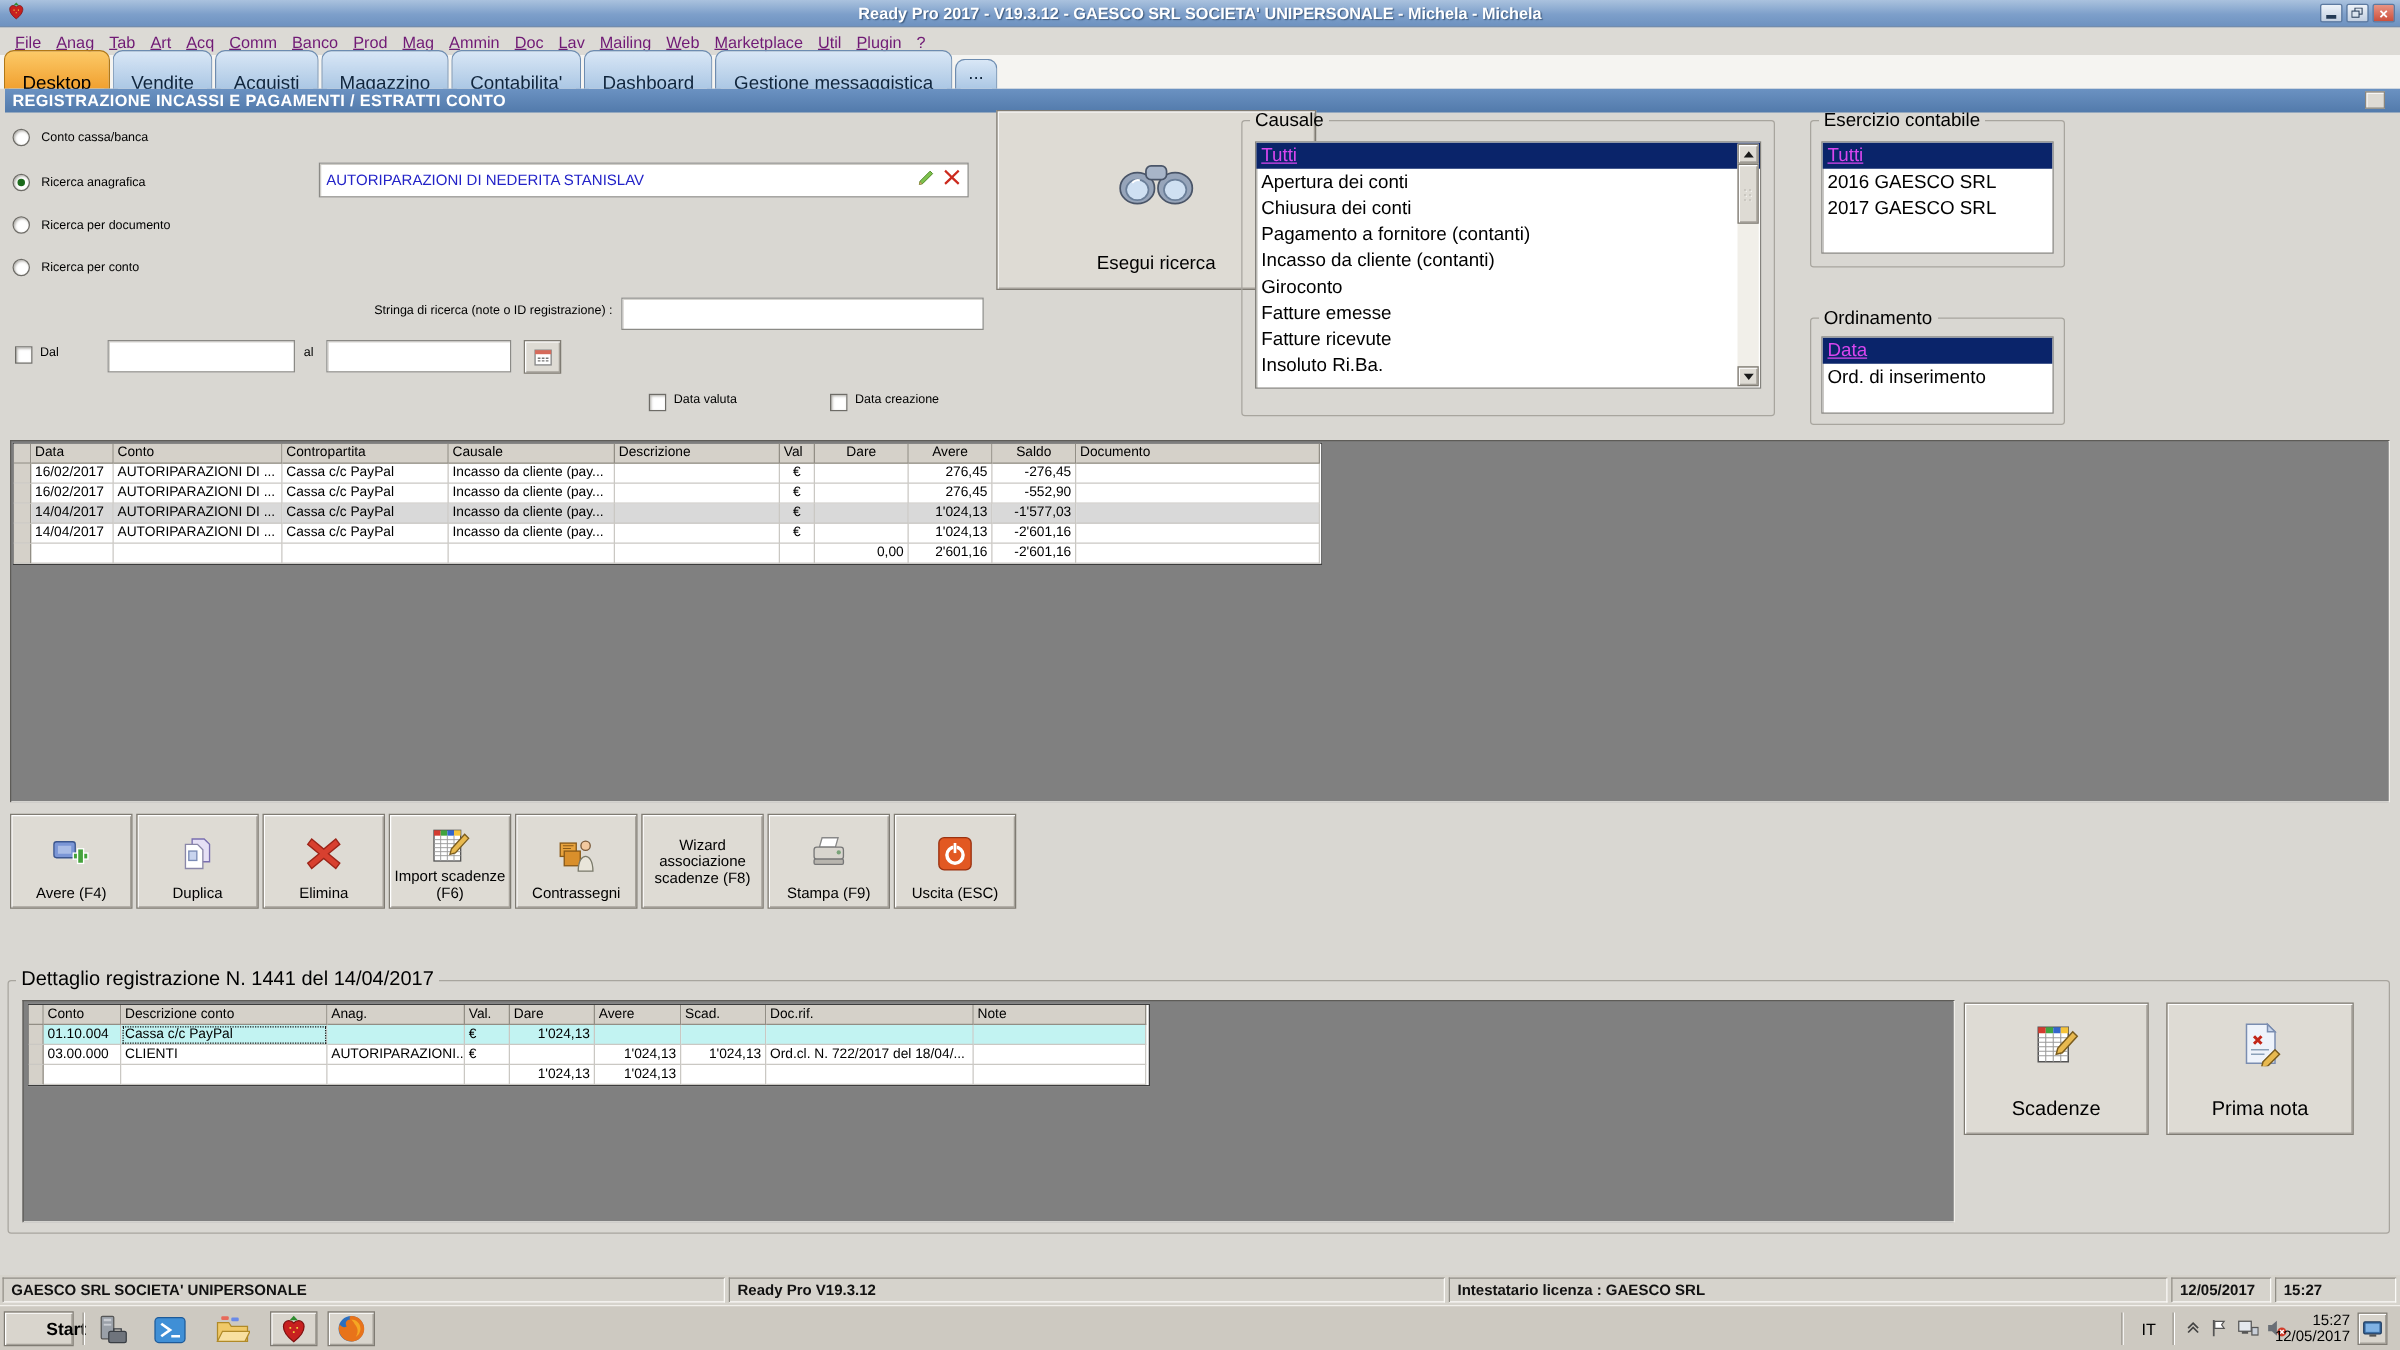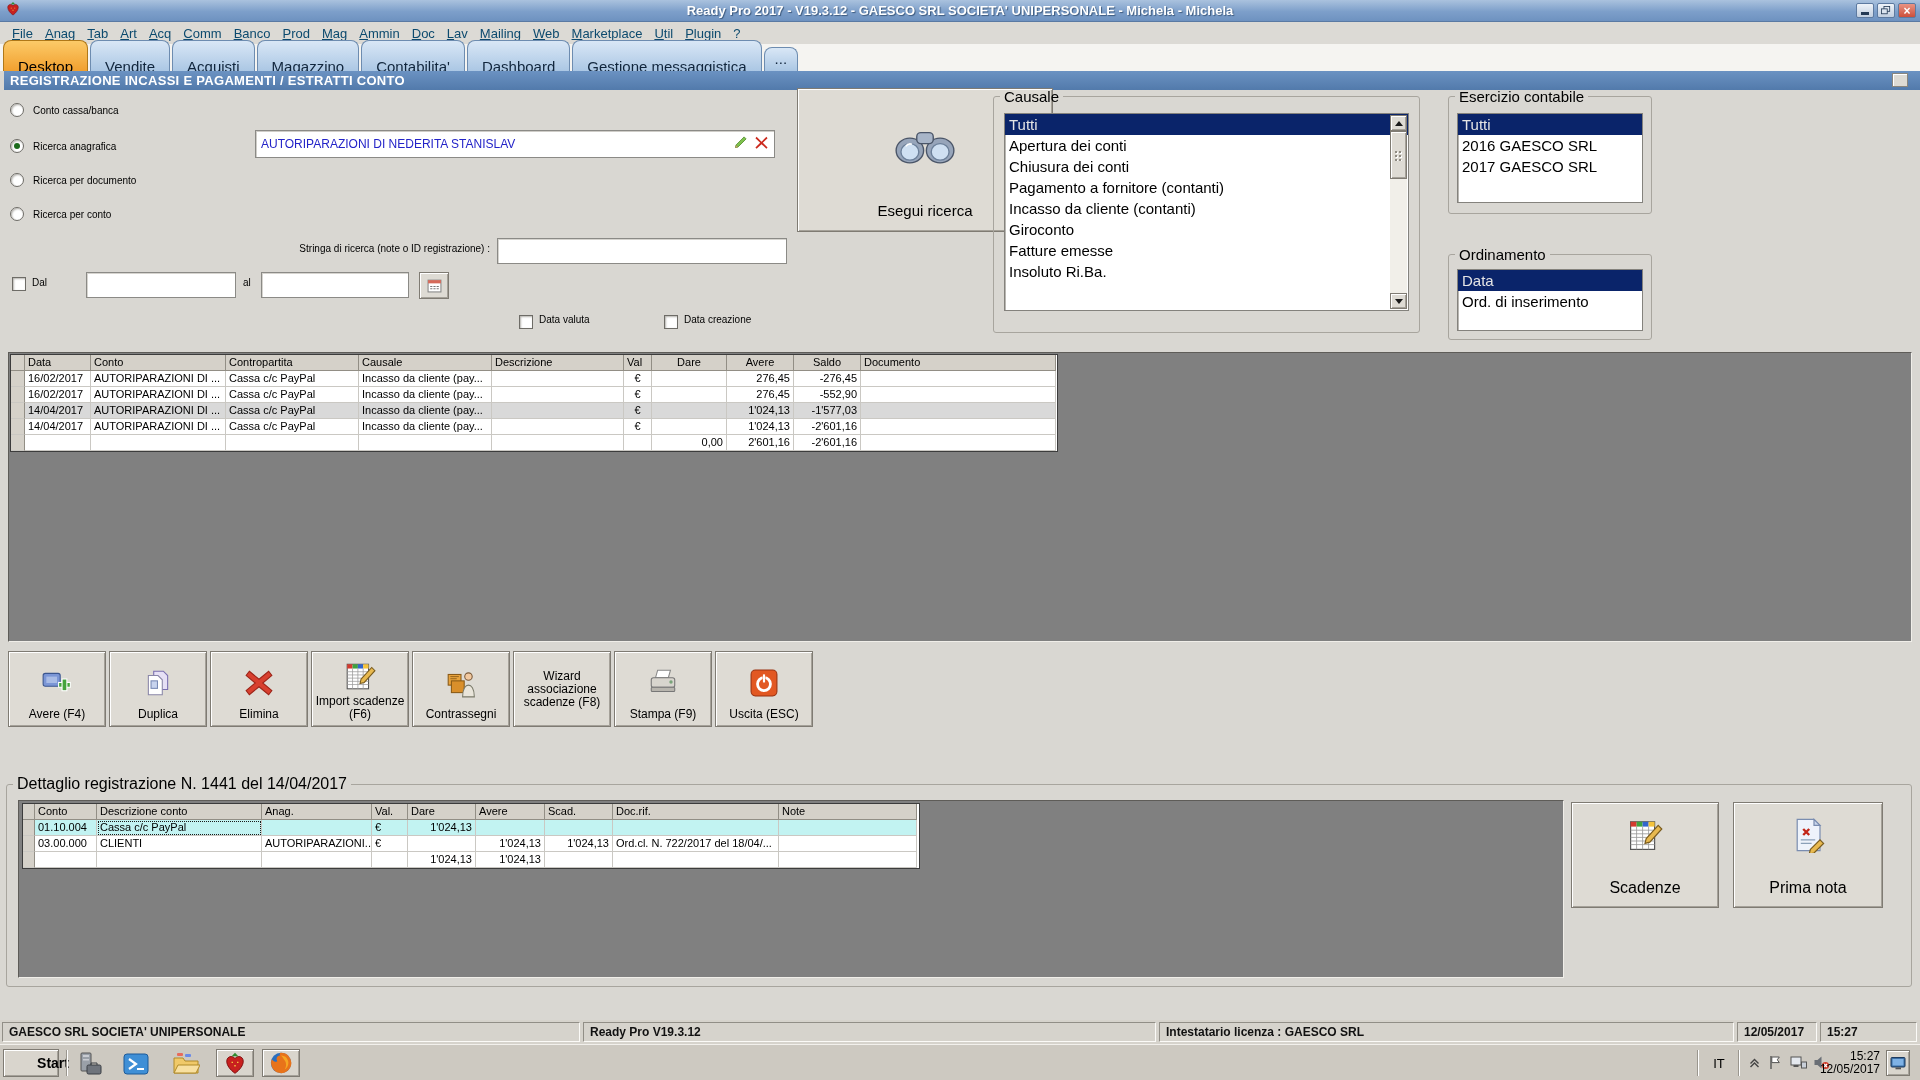--- a/index.html
+++ b/index.html
@@ -24,7 +24,7 @@
   
   .menubar { position:absolute; left:0; top:22px; width:1920px; height:22px; background:#dcdad5;
     display:flex; align-items:center; padding-left:6px; }
-  .menuitem { display:inline-block; font-size:13px; color:#0c4a6e; padding:1px 6px; cursor:default; }
+  .menuitem { display:inline-block; font-size:13px; color:#701a75; padding:1px 6px; cursor:default; }
   .menuitem::first-letter { text-decoration:underline; }
 
   

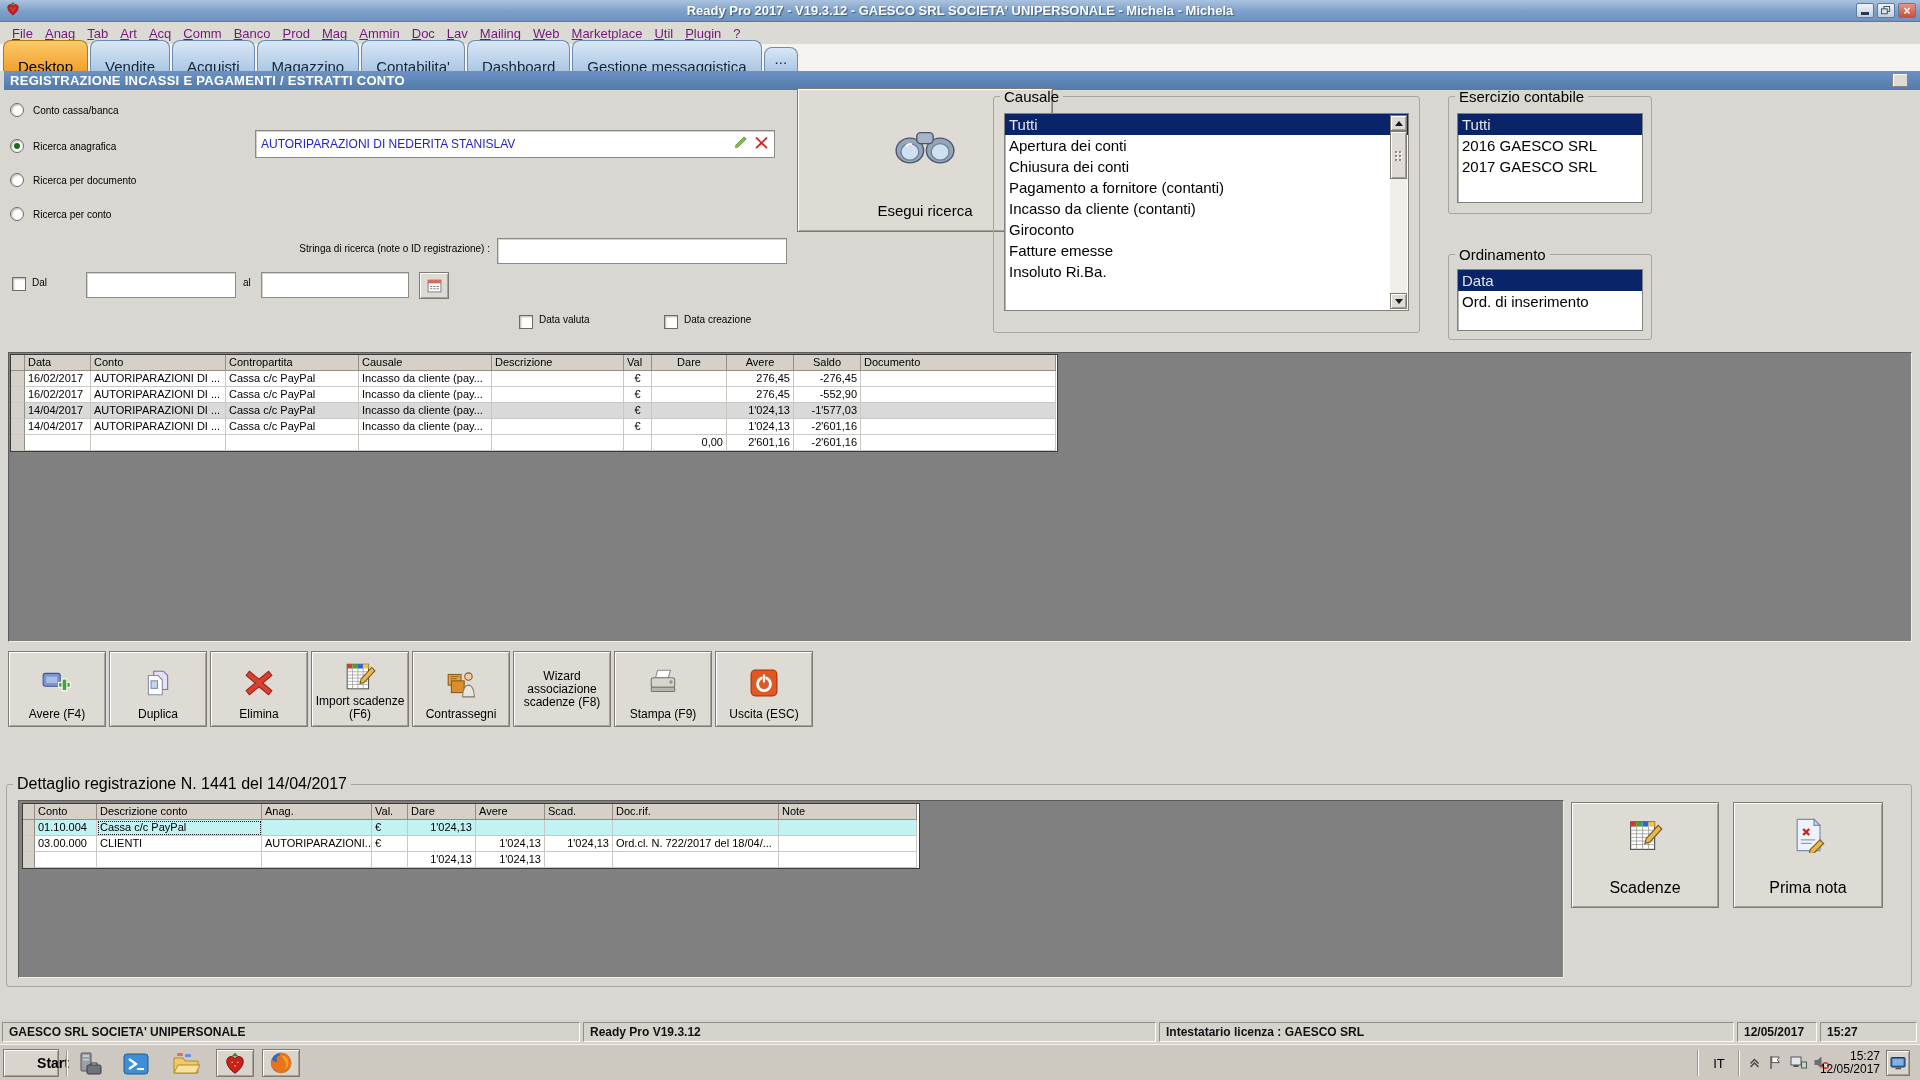--- a/index.html
+++ b/index.html
@@ -62,7 +62,7 @@
   .listbox { position:absolute; background:#fff; border:1px solid #84827d;
     box-shadow:inset 1px 1px 0 #b9b7b2; overflow:hidden; }
   .li { height:21px; line-height:21px; padding-left:4px; font-size:15px; color:#000; white-space:nowrap; }
-  .li.sel { background:#0a246a; color:#e5e5e5; }
+  .li.sel { background:#0a246a; color:#d946ef;text-decoration:underline; }
 
   
   .sb { position:absolute; top:1px; right:1px; bottom:1px; width:17px; background:#f1efe9; }

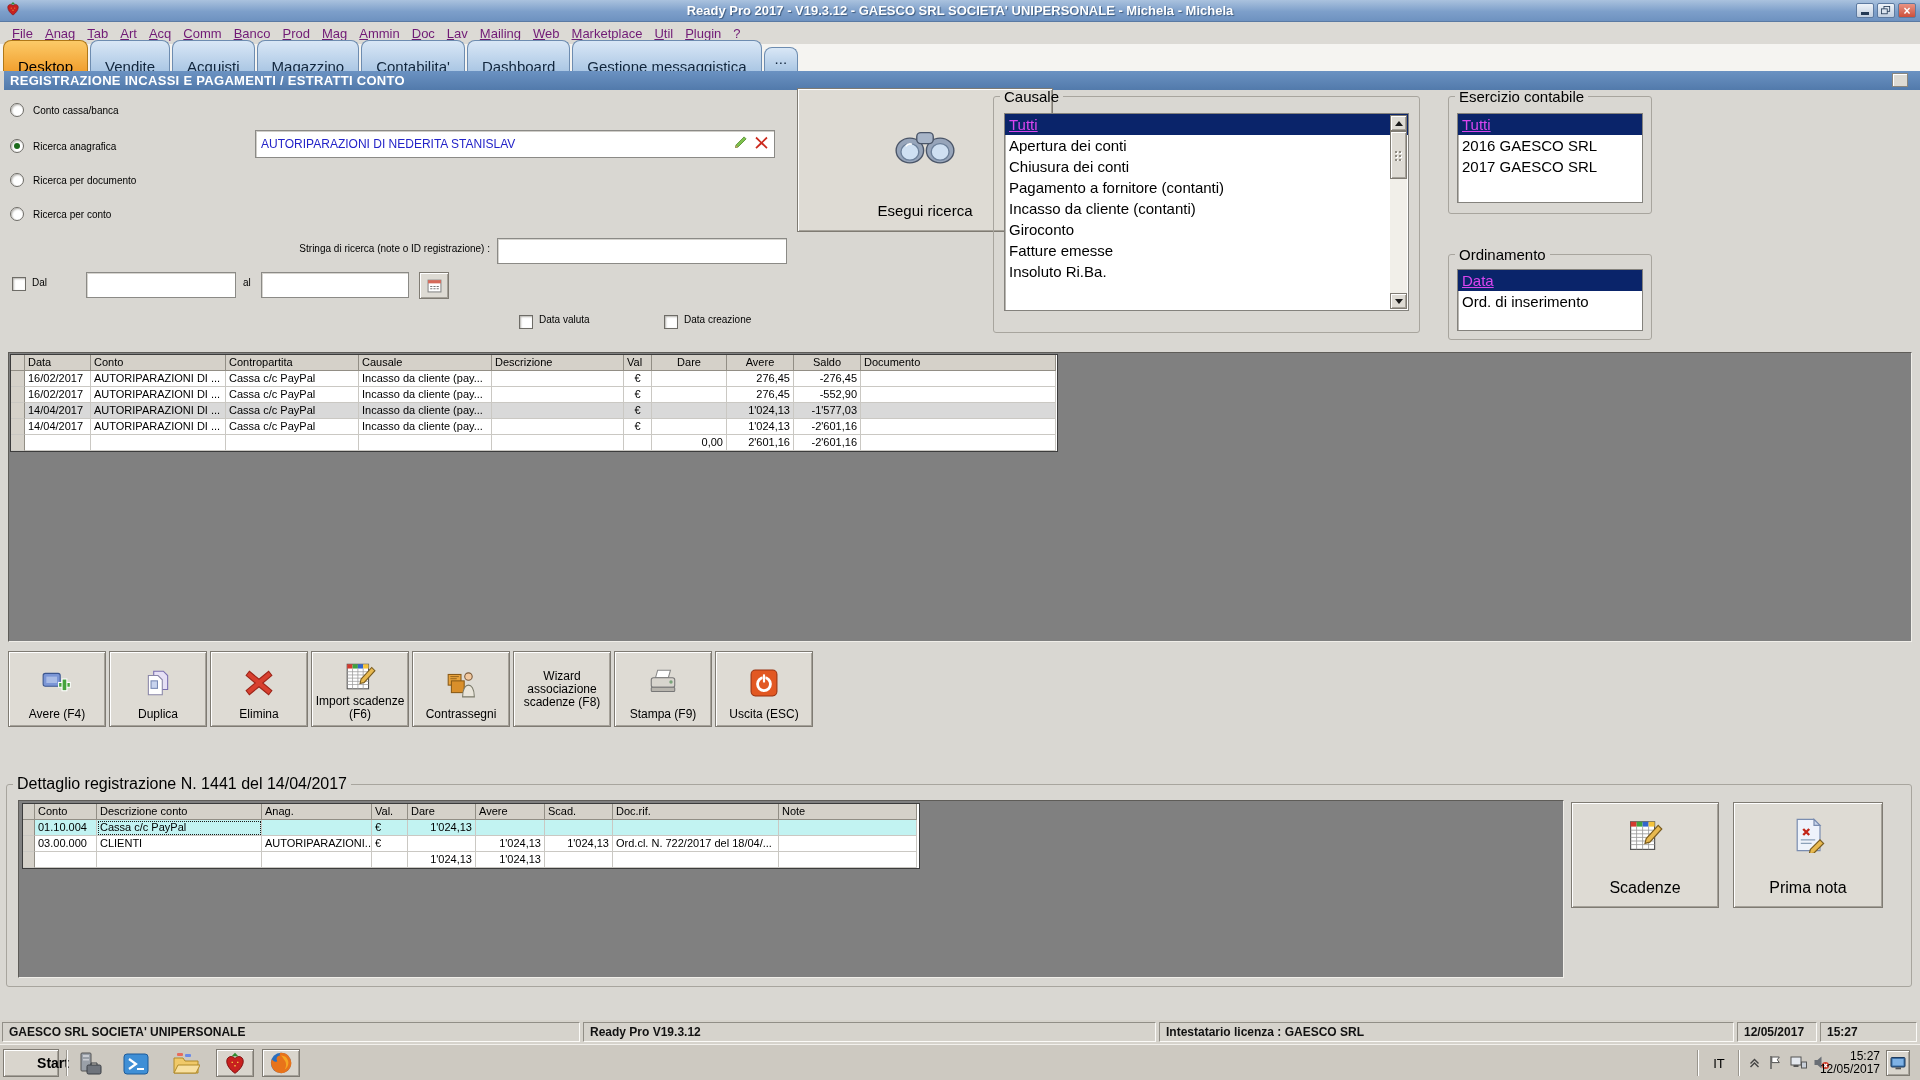--- a/index.html
+++ b/index.html
@@ -286,6 +286,7 @@
       <div class="li">Incasso da cliente (contanti)</div>
       <div class="li">Giroconto</div>
       <div class="li">Fatture emesse</div>
+      <div class="li">Fatture ricevute</div>
       <div class="li">Insoluto Ri.Ba.</div>
       <div class="sb">
         <div class="sb-btn up">

